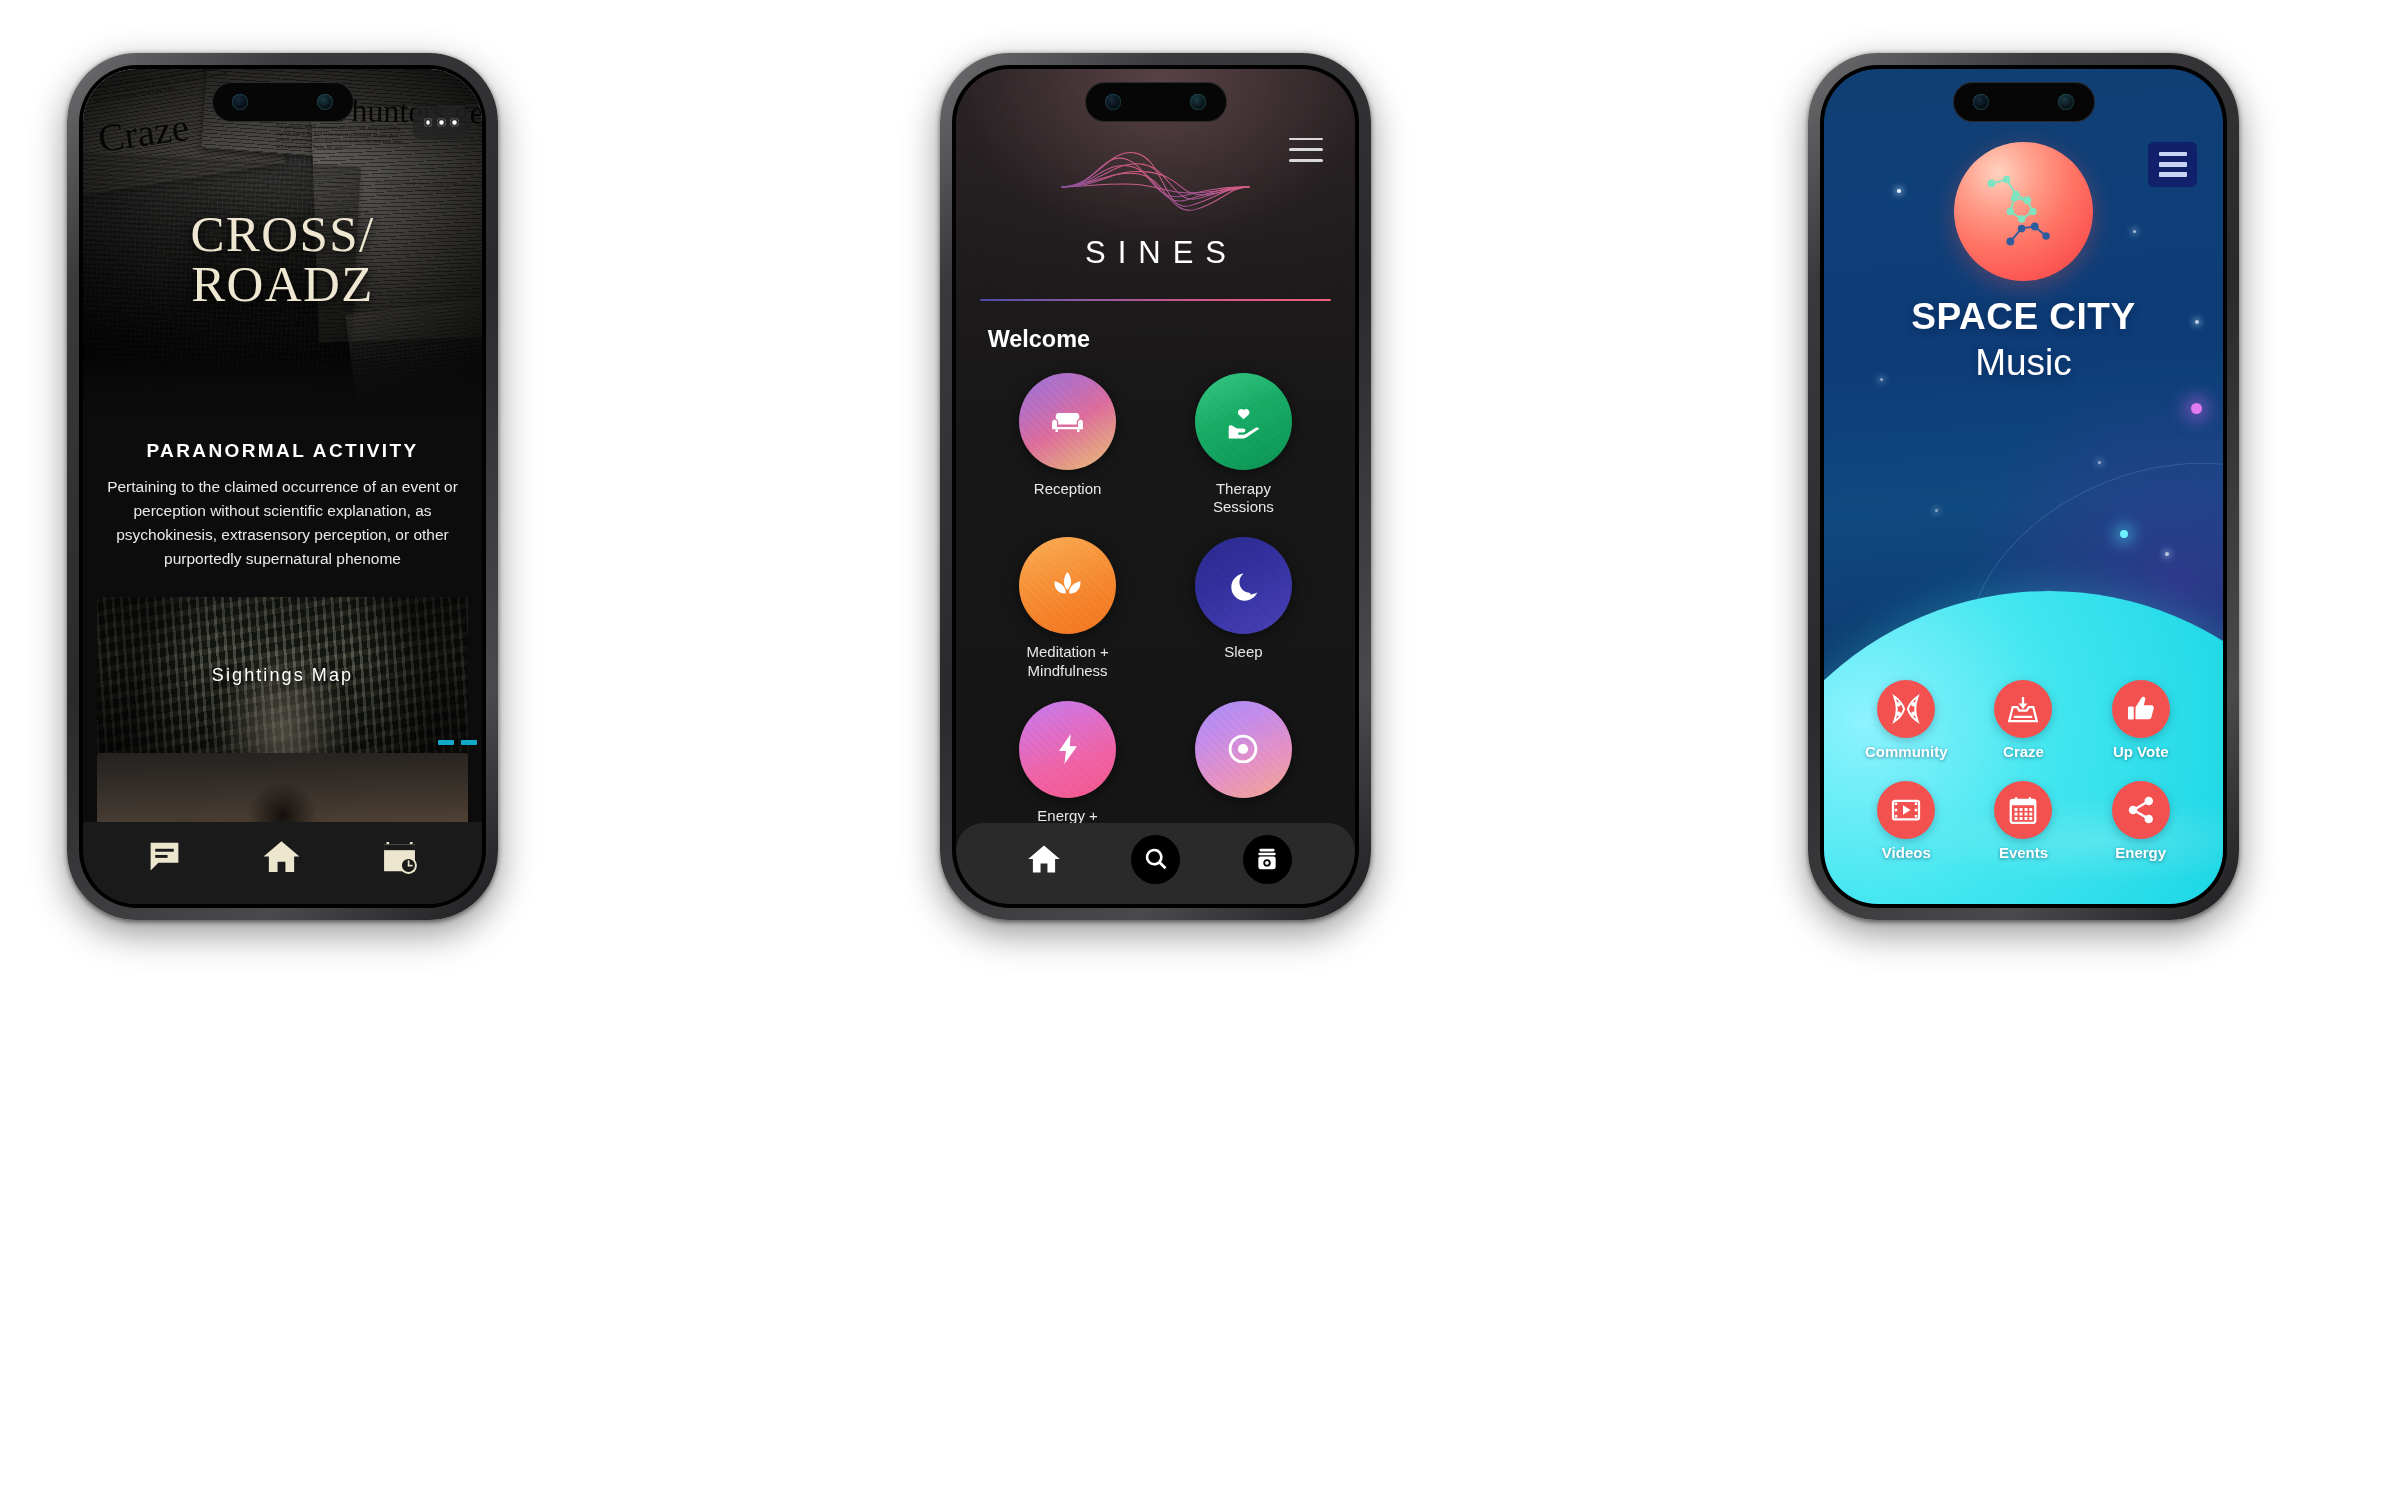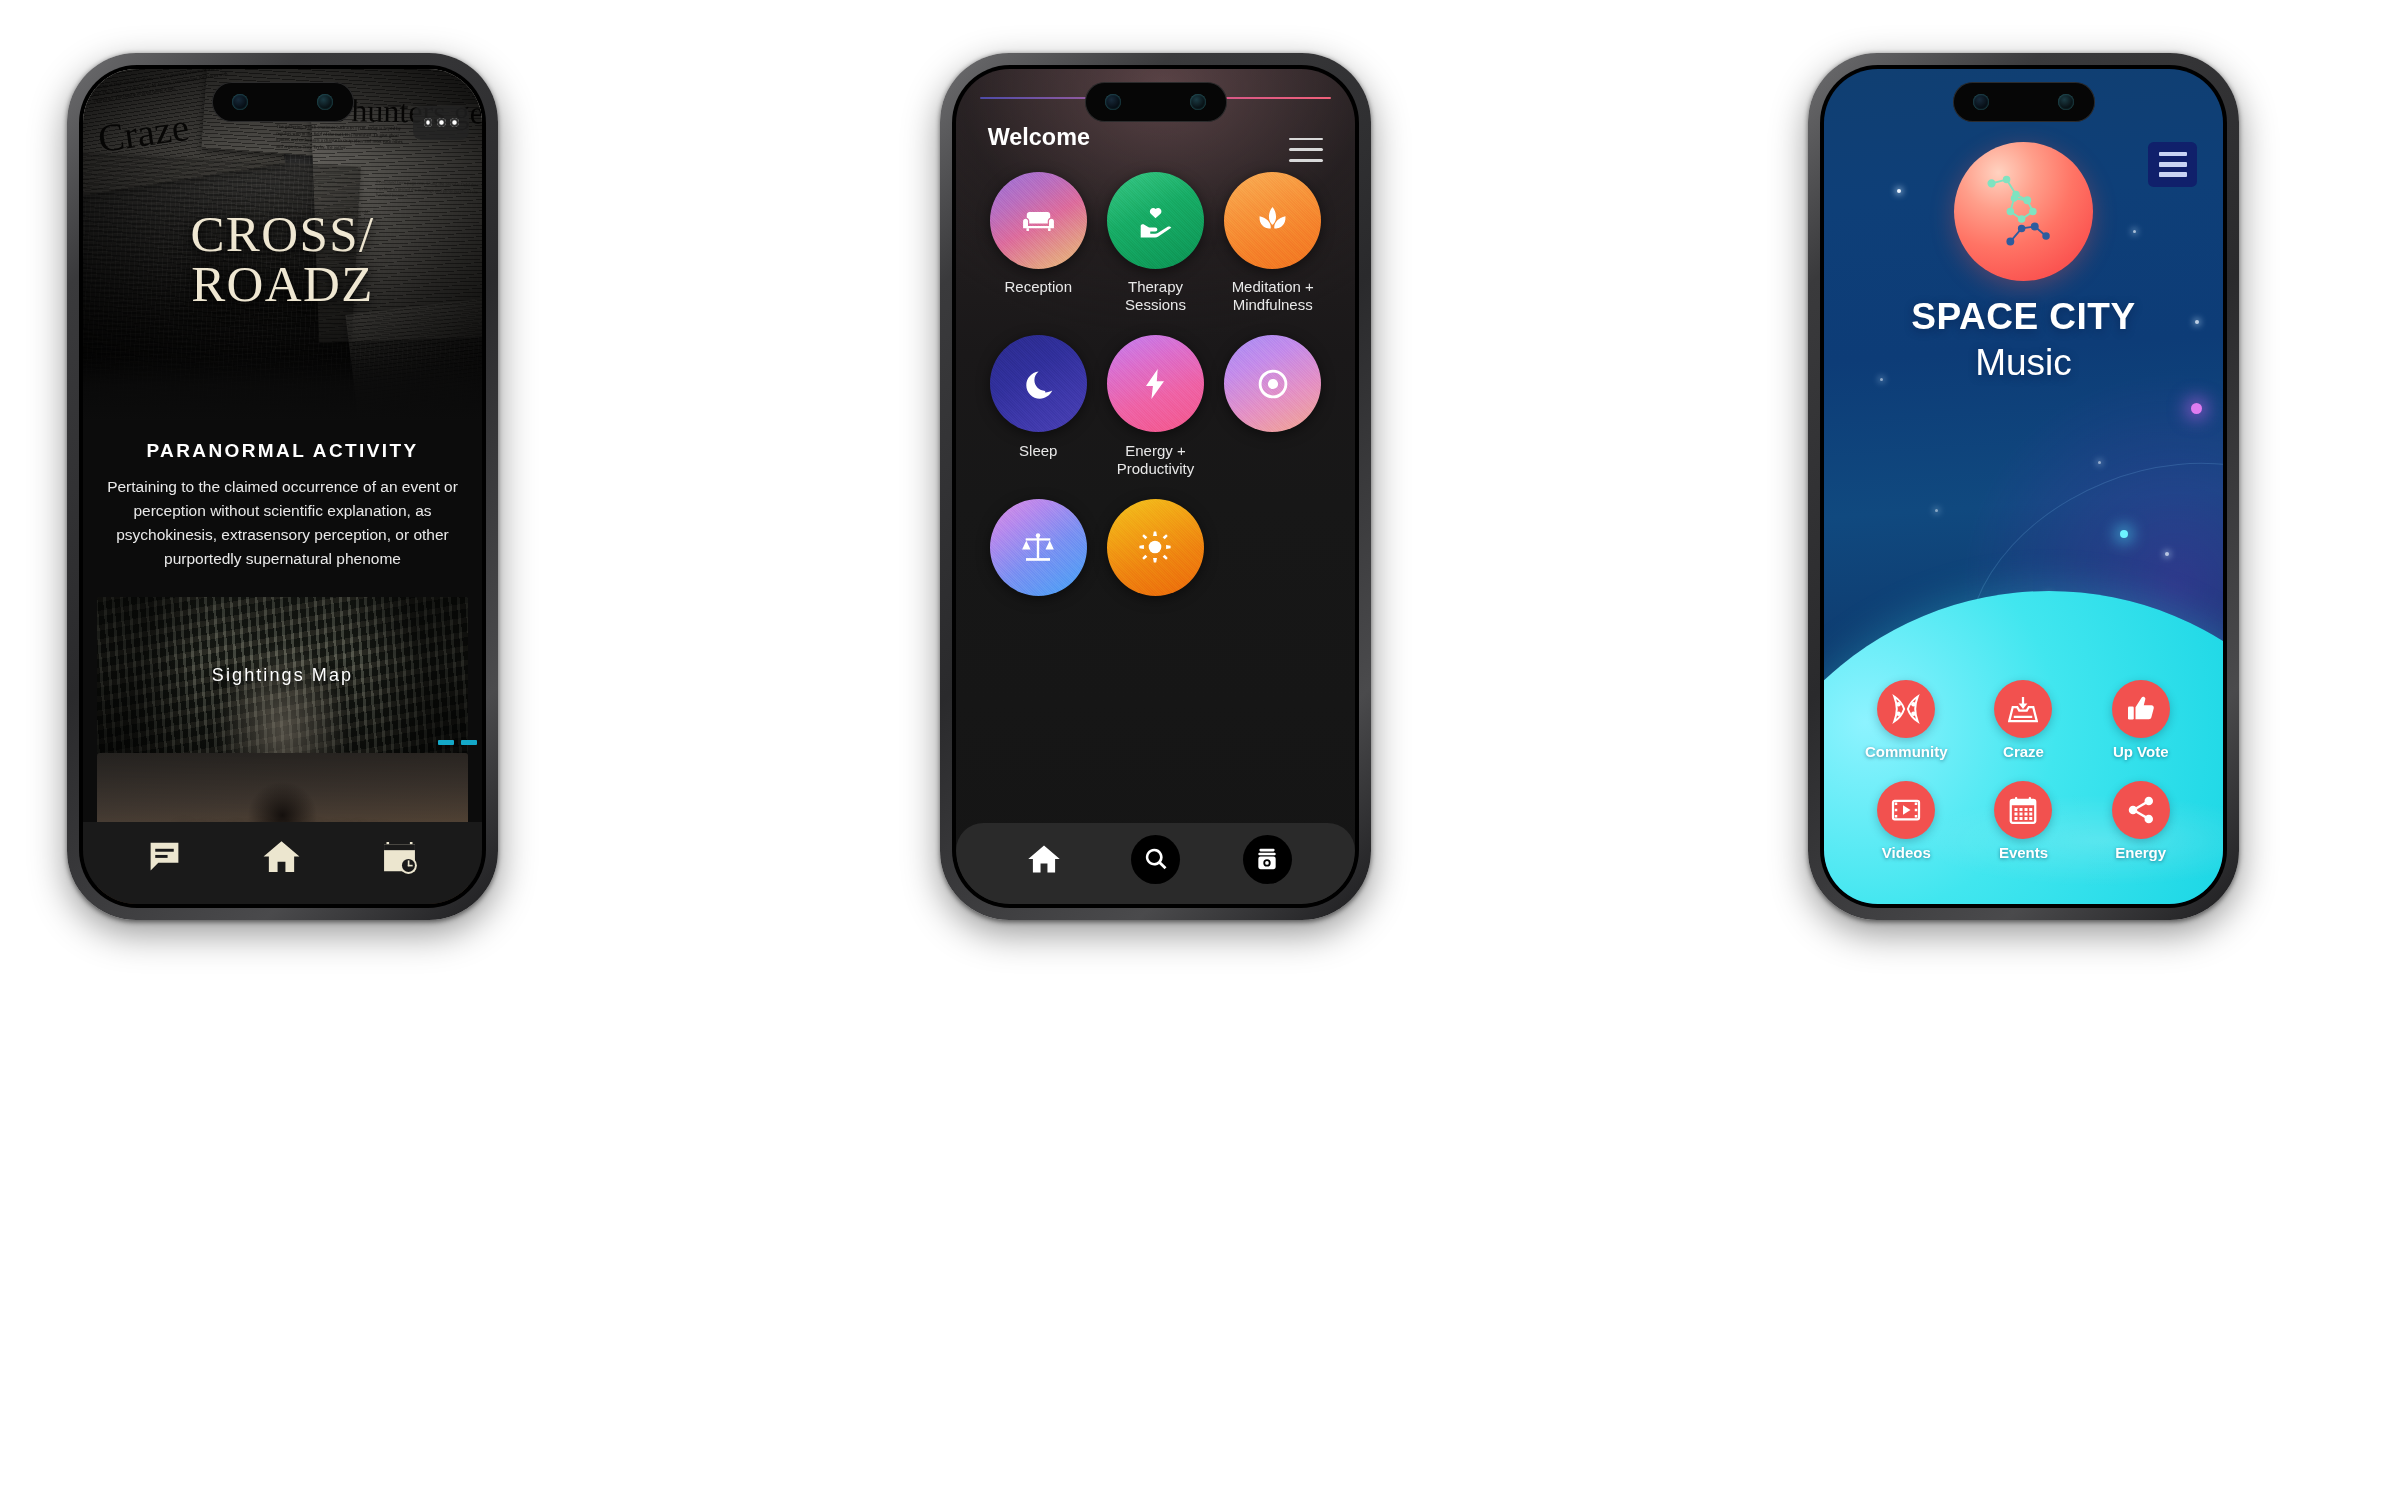--- a/index.html
+++ b/index.html
@@ -479,6 +479,27 @@
           <i></i>
         </div>
 
+        <div class="p2-logo-wrap">
+          <svg width="197" height="90" viewBox="0 0 210 96">
+            <defs>
+              <linearGradient id="sgA" x1="0" y1="1" x2="1" y2="0">
+                <stop offset="0" stop-color="#6a4ea8"></stop>
+                  <stop offset="0.5" stop-color="#c05a8e"></stop>
+                  <stop offset="1" stop-color="#ee5f6f"></stop>
+              </linearGradient>
+            </defs>
+            <g fill="none" stroke="url(#sgA)" stroke-width="1.1">
+              <path d="M5 50 C 40 50, 48 14, 72 20 C 96 26, 104 66, 132 60 C 160 54, 172 50, 205 50"></path>
+              <path d="M5 50 C 38 50, 50 22, 78 28 C 106 34, 110 72, 138 64 C 166 56, 176 50, 205 50"></path>
+              <path d="M5 50 C 42 50, 54 8, 84 14 C 114 20, 114 78, 142 70 C 170 62, 180 50, 205 50"></path>
+              <path d="M5 50 C 36 50, 56 32, 86 36 C 116 40, 120 82, 148 74 C 176 66, 184 50, 205 50"></path>
+              <path d="M5 50 C 44 50, 62 20, 92 26 C 122 32, 124 70, 152 62 C 180 54, 188 50, 205 50"></path>
+              <path d="M5 50 C 34 50, 62 44, 90 48 C 118 52, 124 58, 154 56 C 184 54, 190 50, 205 50"></path>
+              <path d="M5 50 C 48 50, 58 30, 96 34 C 134 38, 130 62, 160 58 C 190 54, 194 50, 205 50"></path>
+            </g>
+          </svg>
+          <div class="p2-wordmark">SINES</div>
+        </div>
 
         <div class="p2-rule"></div>
 

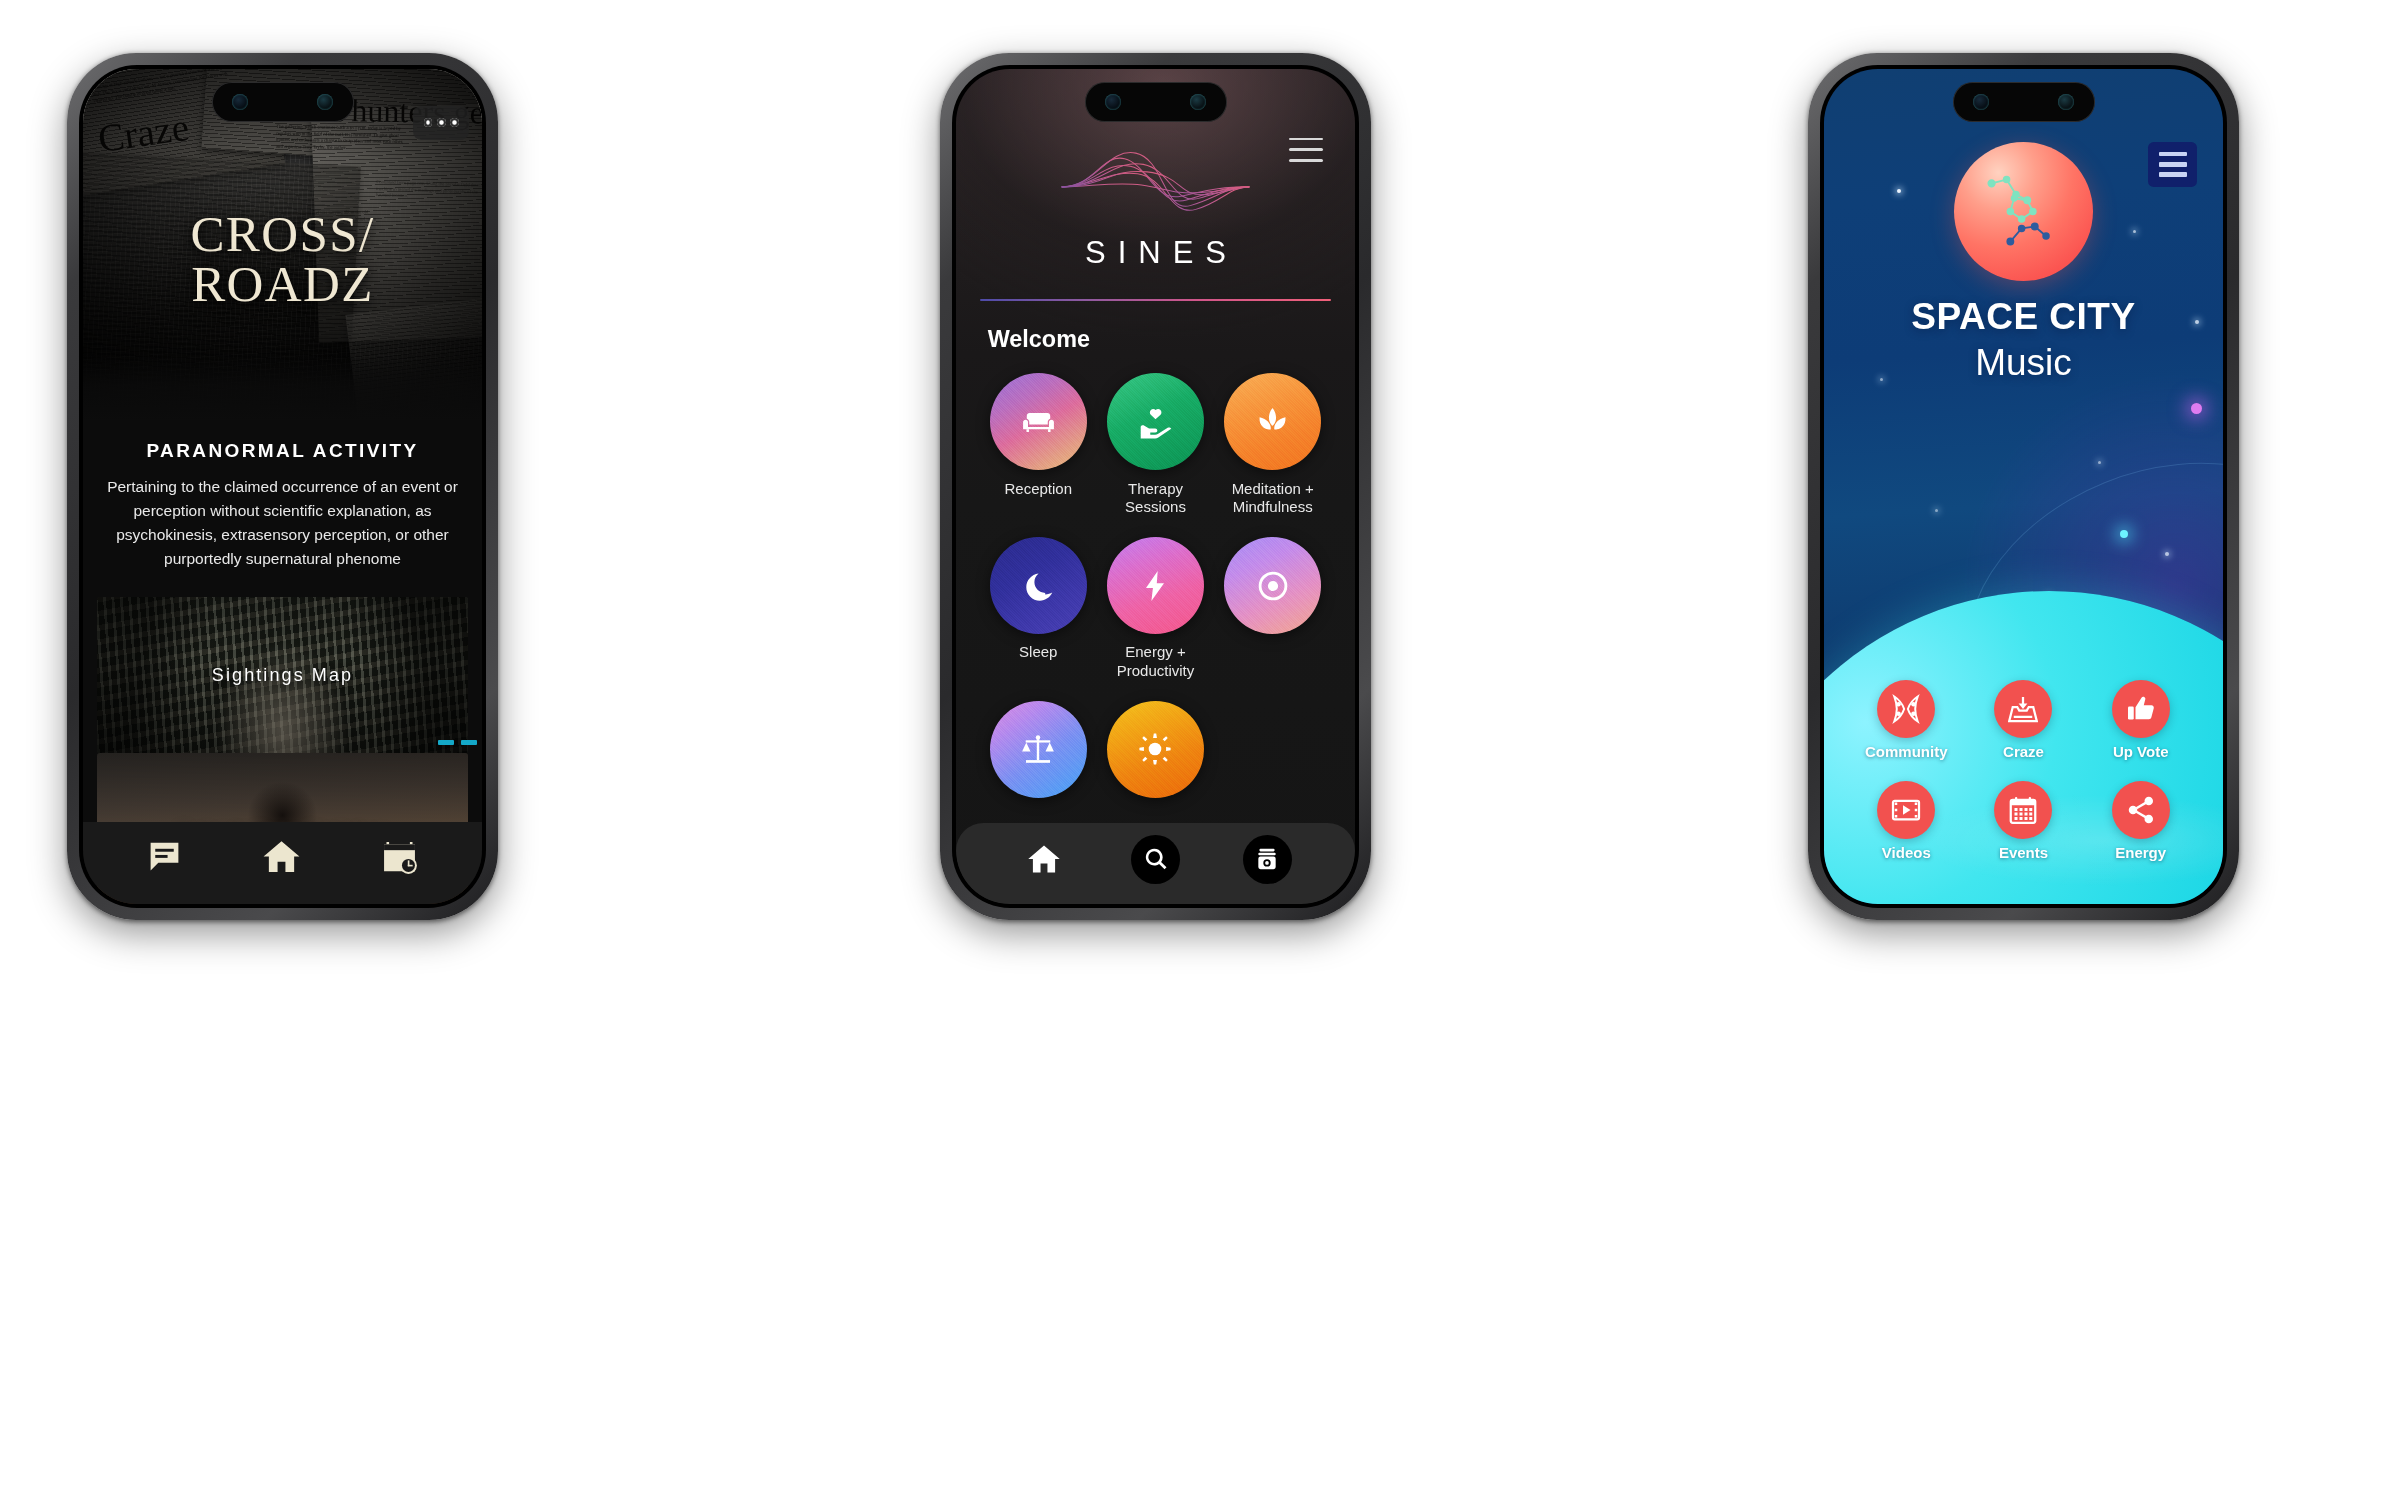--- a/index.html
+++ b/index.html
@@ -249,7 +249,7 @@
   .p2-grid {
     margin: 20.6px 24px 0;
     display: grid;
-    grid-template-columns: repeat(3, 1fr);
+    grid-template-columns: repeat(2, 1fr);
     row-gap: 20.6px;
     justify-items: center;
   }

